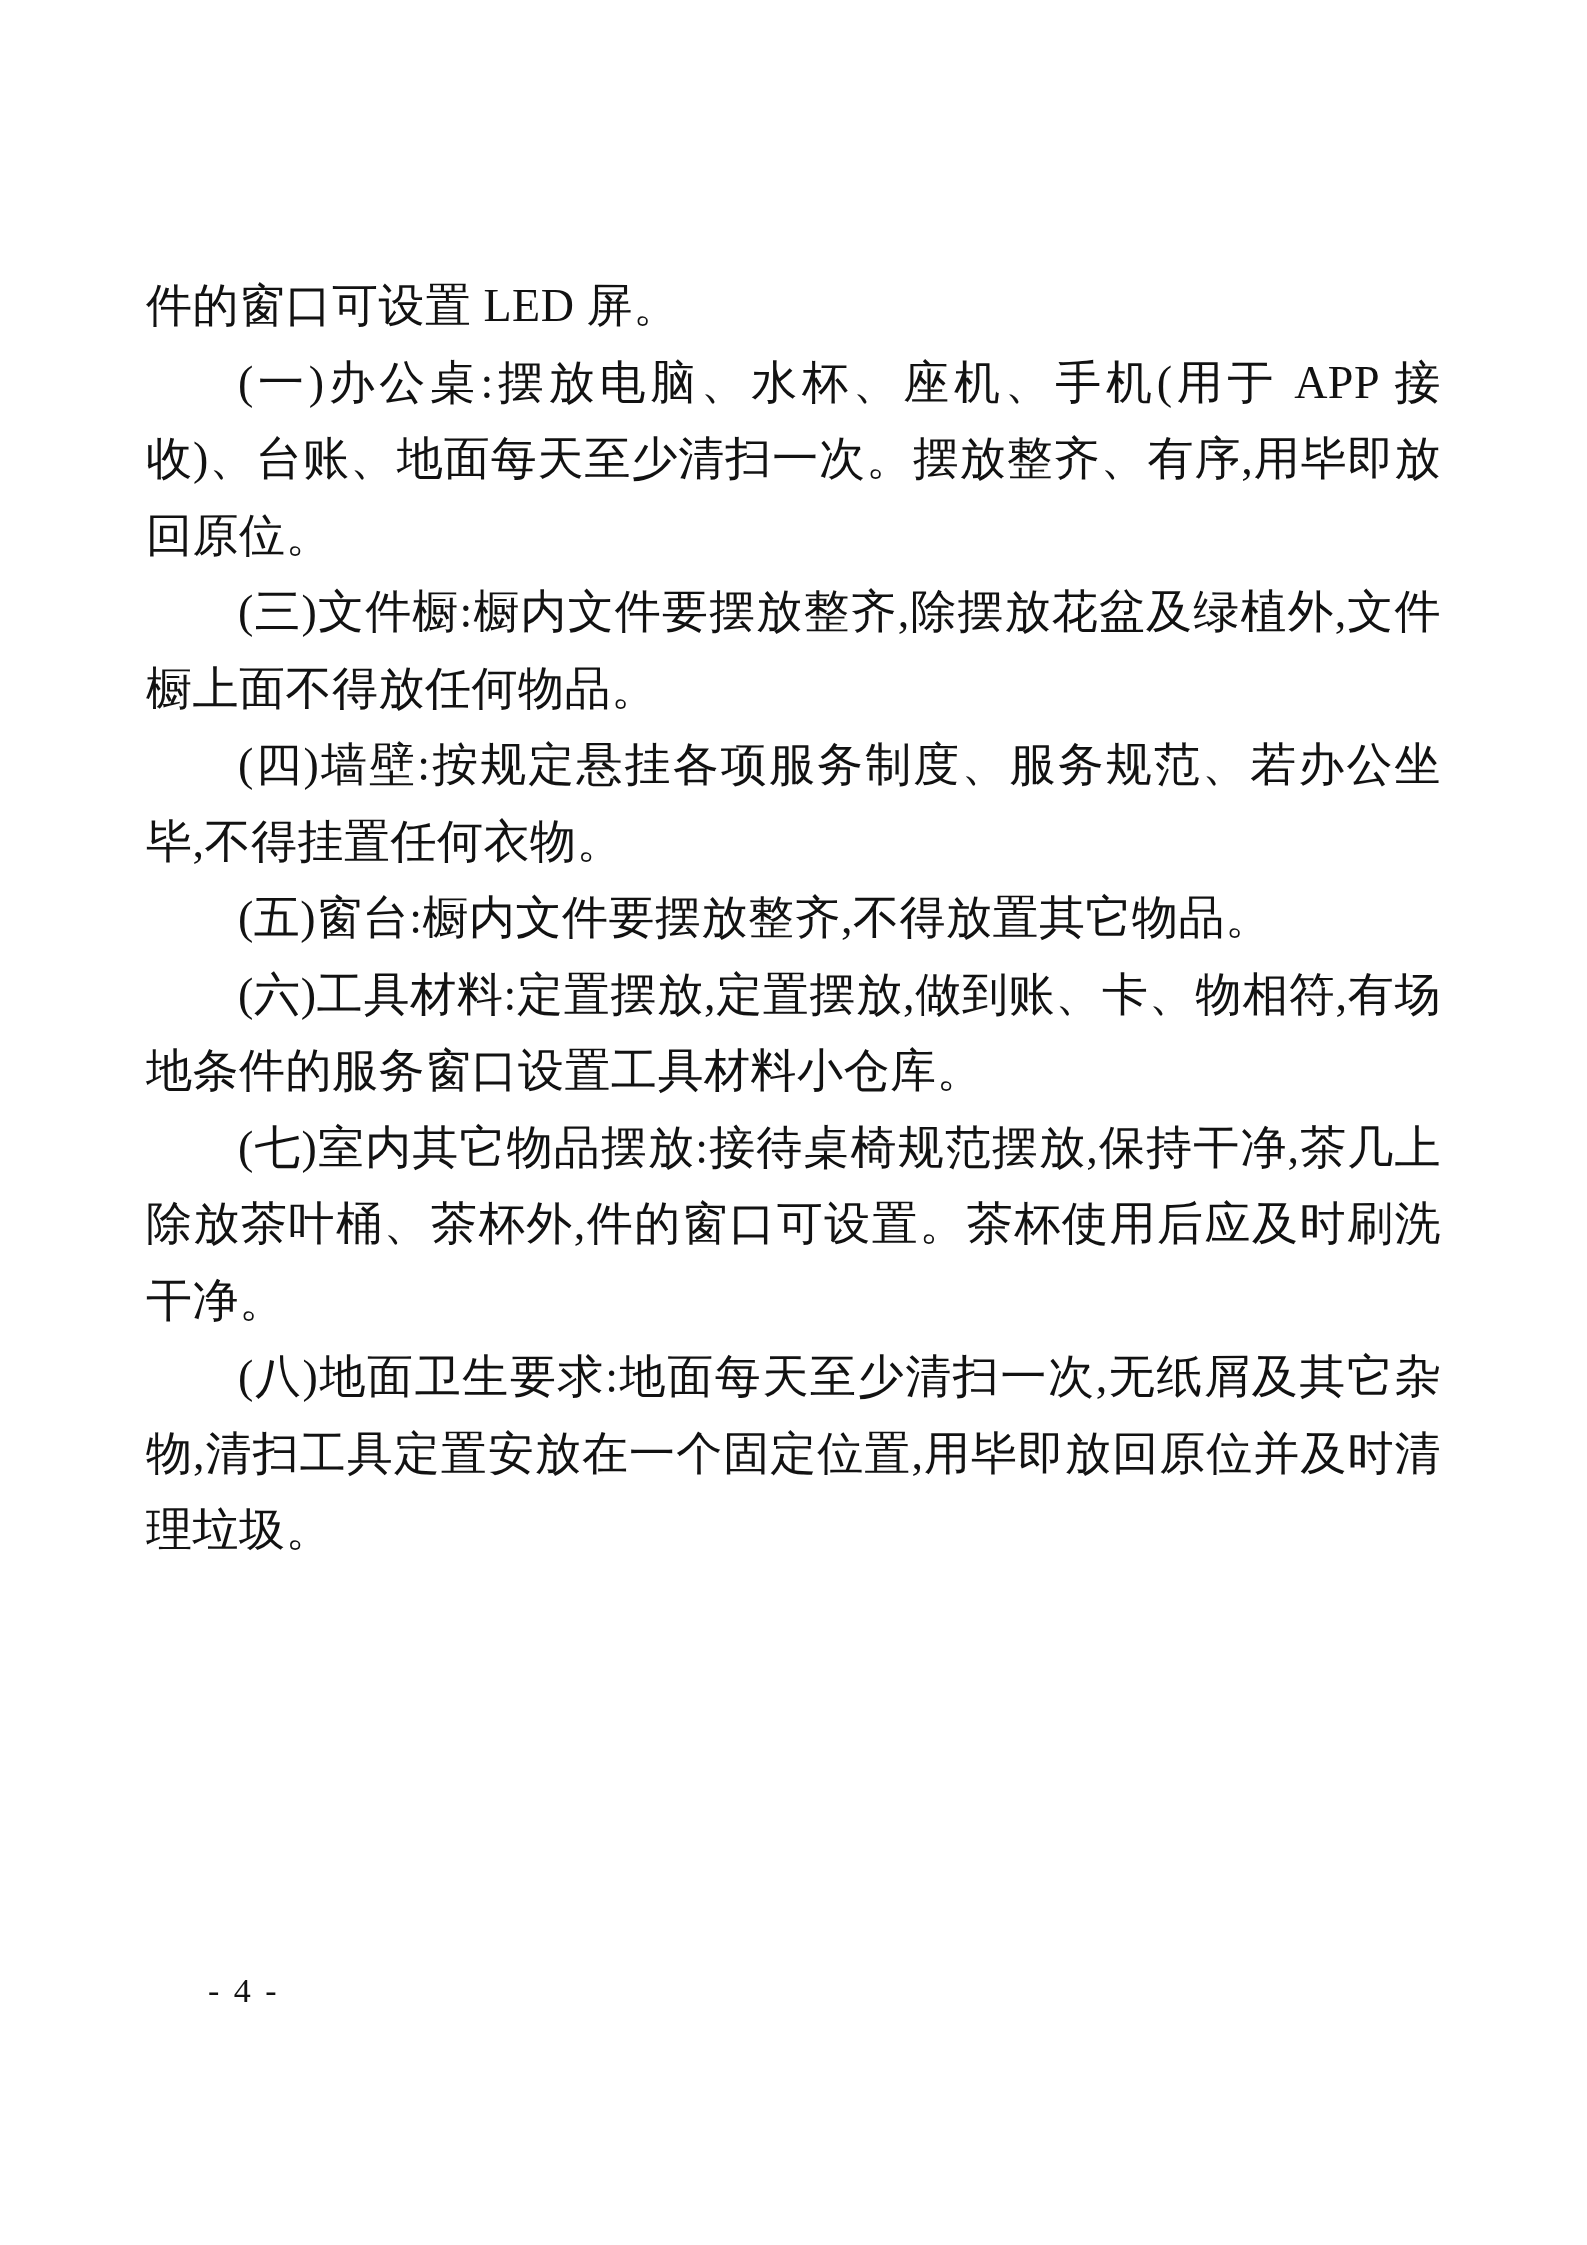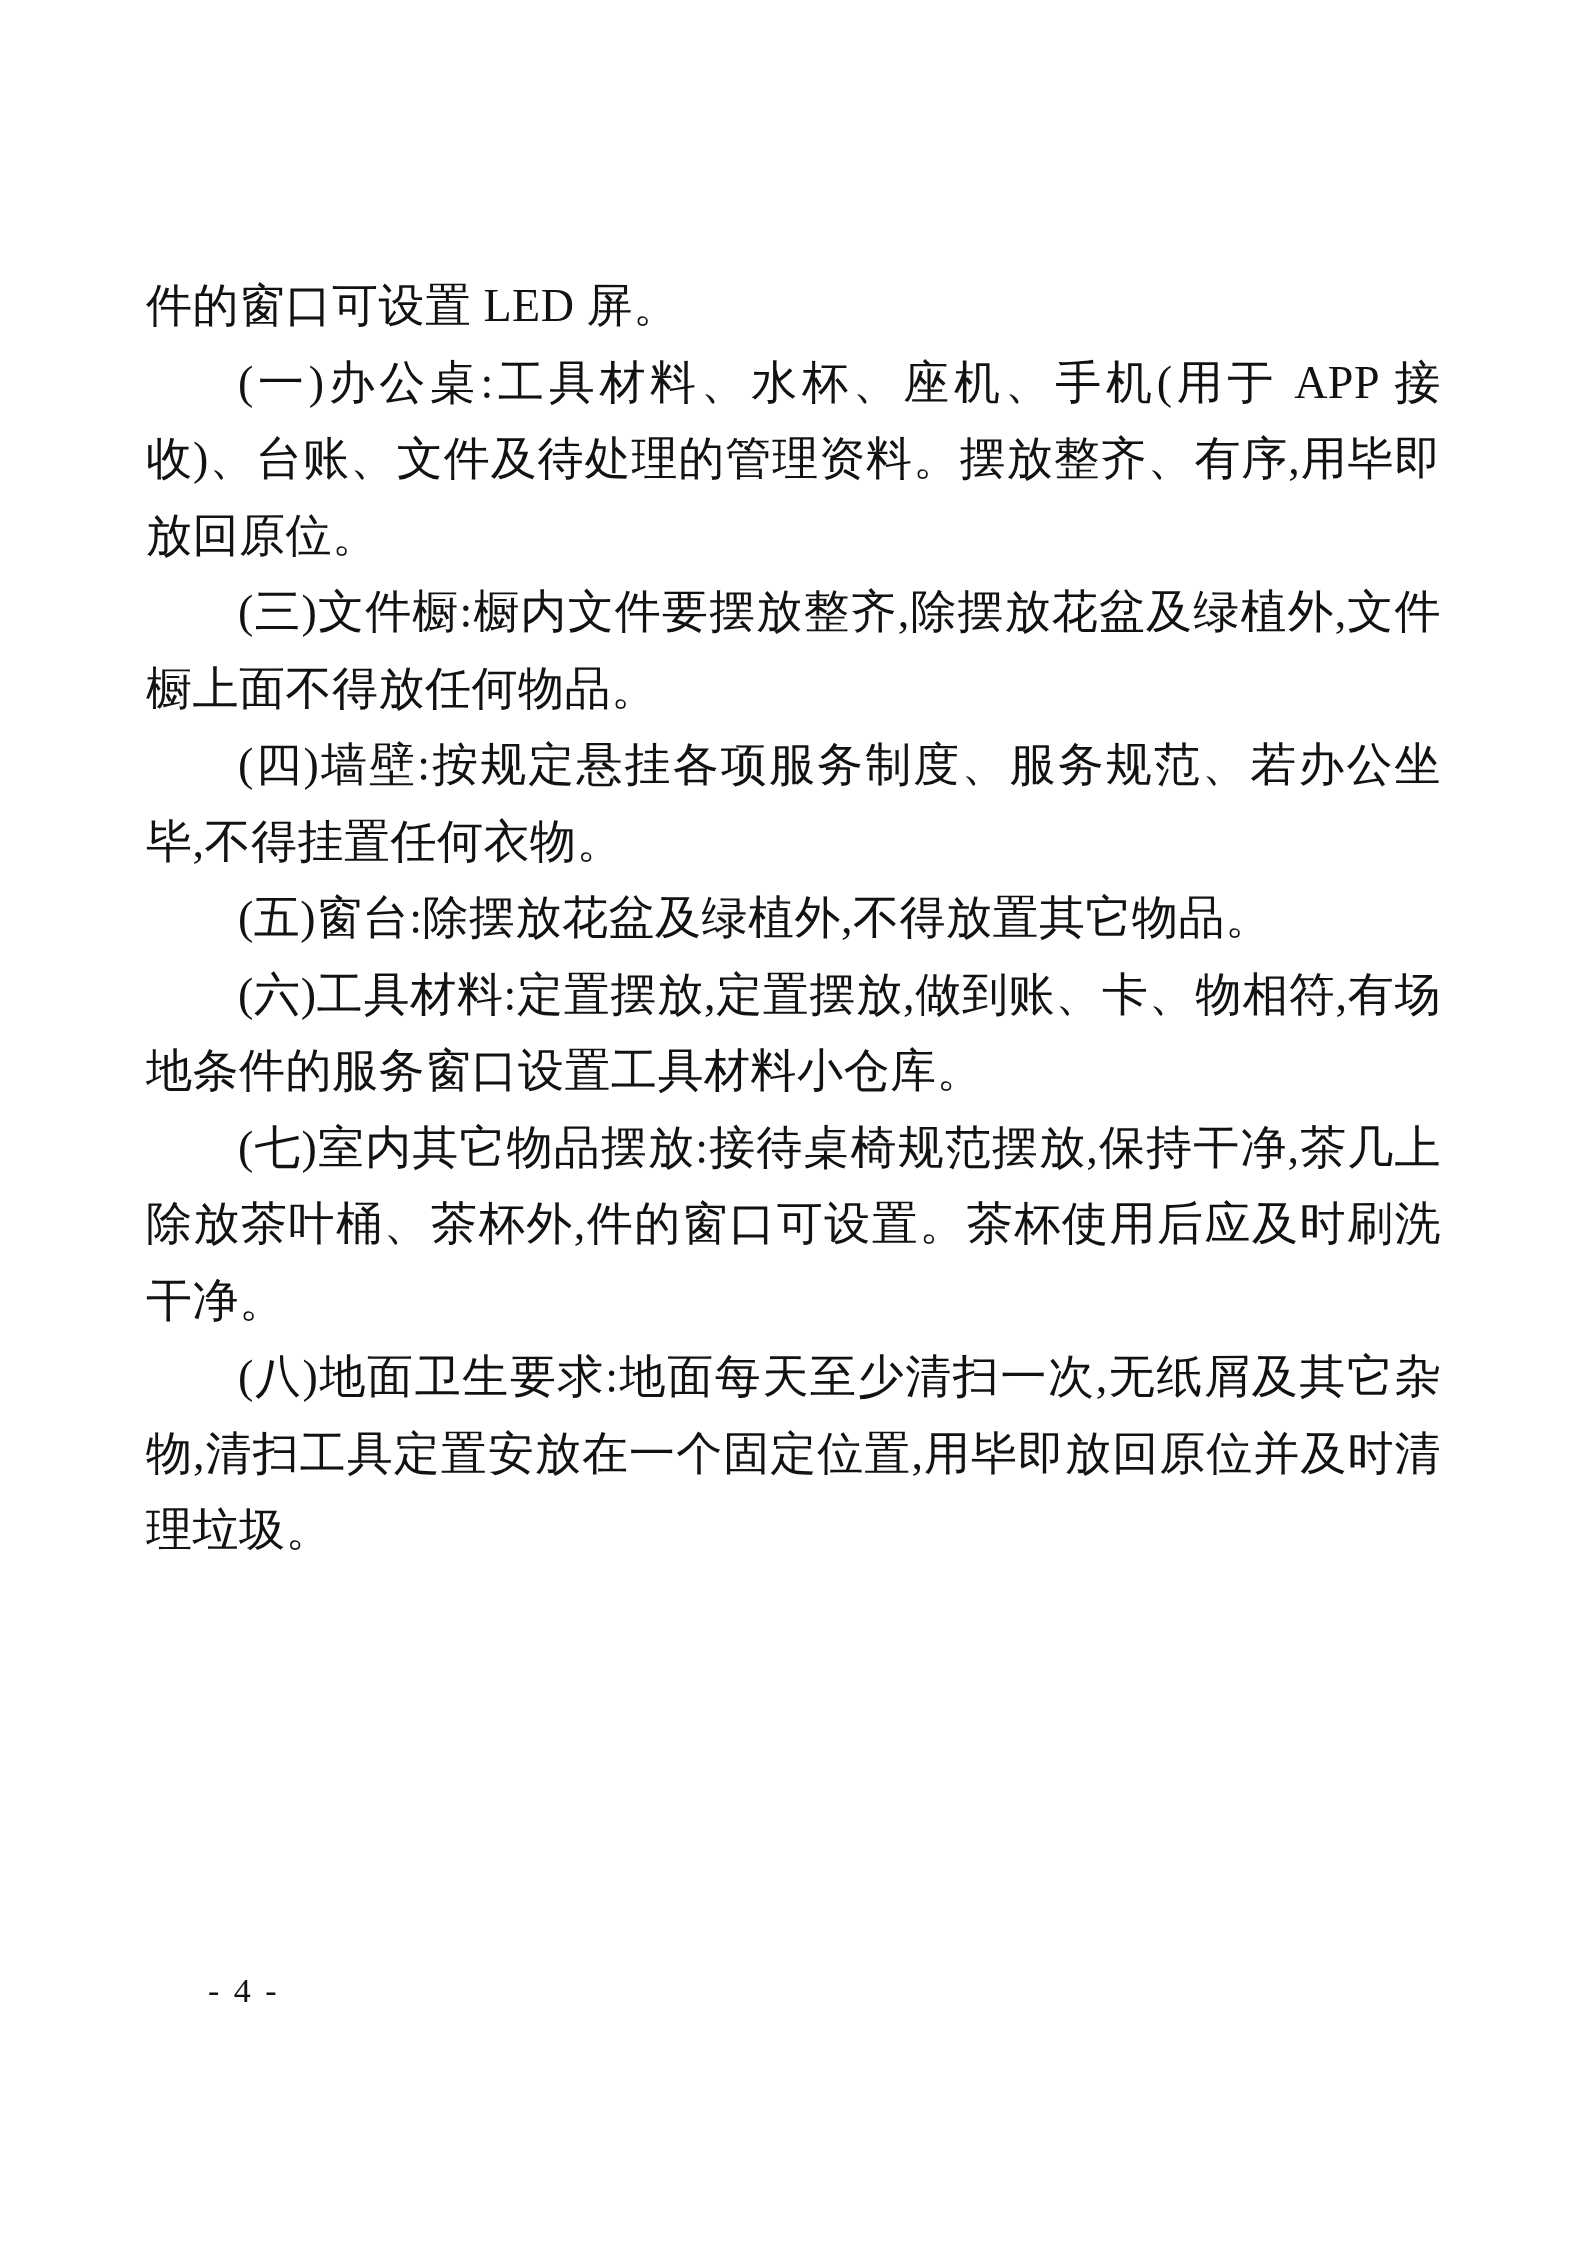--- a/index.html
+++ b/index.html
@@ -50,7 +50,7 @@
 <div class="page">
   <div class="content">
     <p class="para no-indent">件的窗口可设置 LED 屏。</p>
-    <p class="para">(一)办公桌:工具材料、水杯、座机、手机(用于 APP 接收)、台账、文件及待处理的管理资料。摆放整齐、有序,用毕即放回原位。</p>
+    <p class="para">(一)办公桌:摆放电脑、水杯、座机、手机(用于 APP 接收)、台账、地面每天至少清扫一次。摆放整齐、有序,用毕即放回原位。</p>
     <p class="para">(三)文件橱:橱内文件要摆放整齐,除摆放花盆及绿植外,文件橱上面不得放任何物品。</p>
     <p class="para">(四)墙壁:按规定悬挂各项服务制度、服务规范、若办公坐毕,不得挂置任何衣物。</p>
     <p class="para">(五)窗台:除摆放花盆及绿植外,不得放置其它物品。</p>

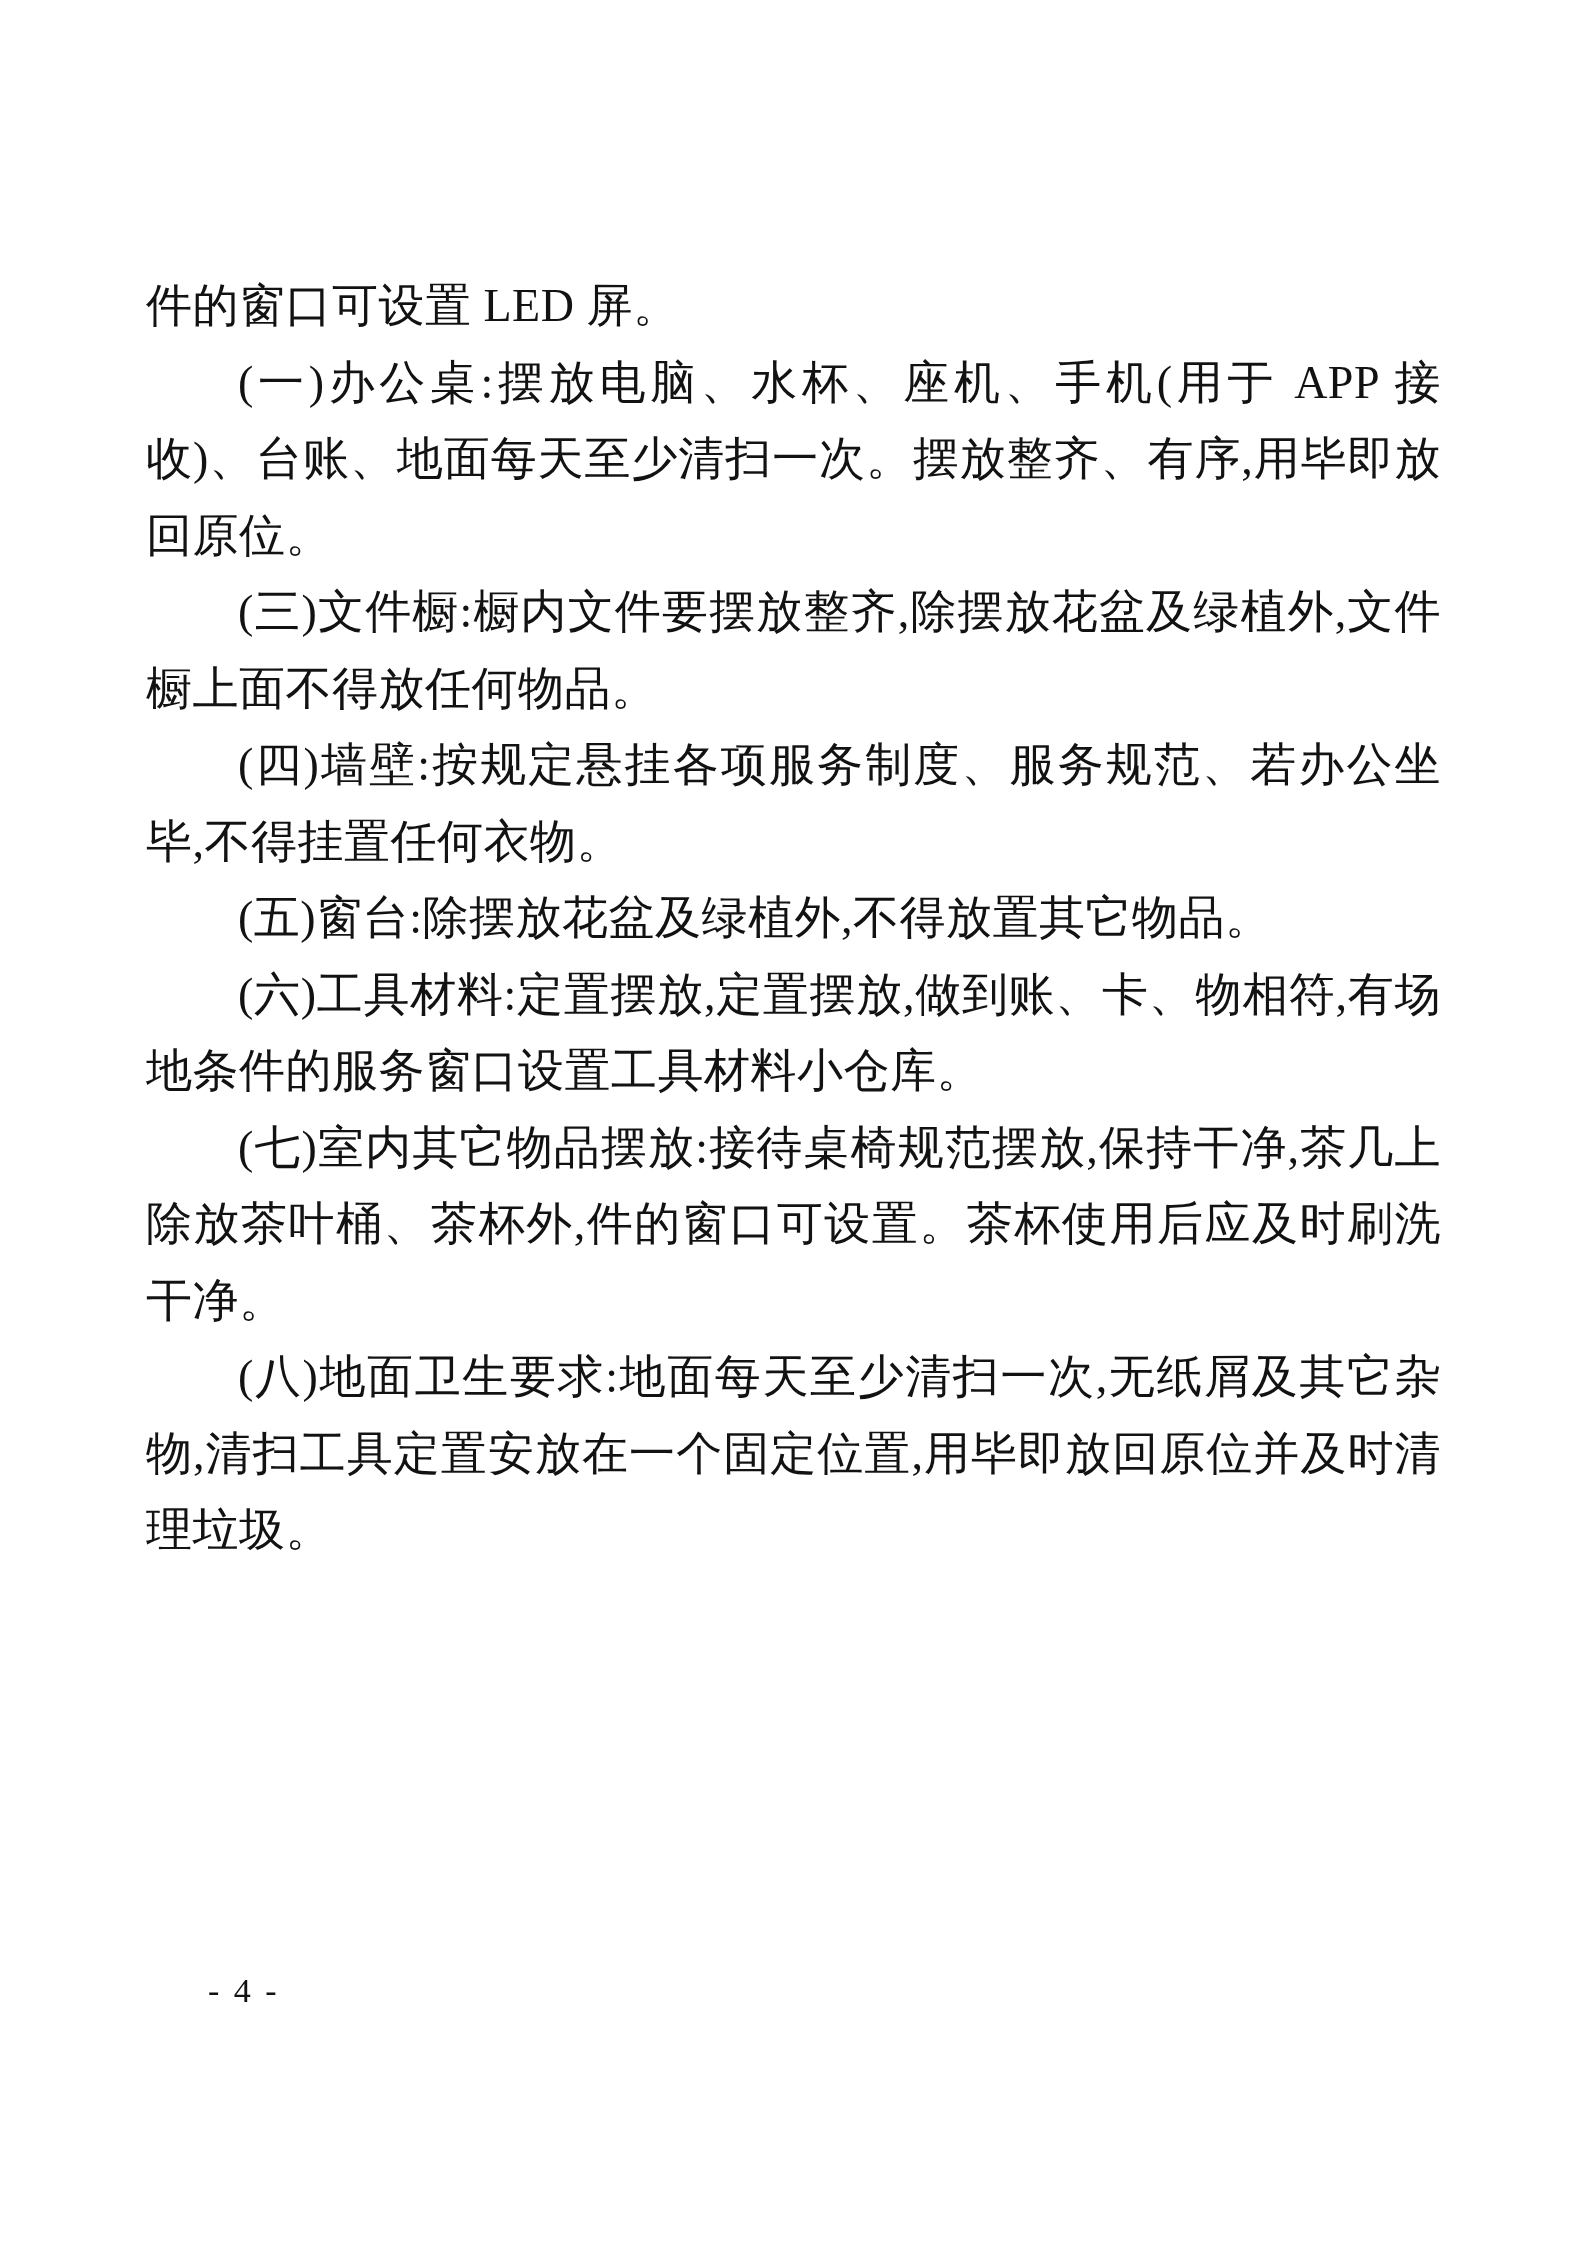--- a/index.html
+++ b/index.html
@@ -53,7 +53,7 @@
     <p class="para">(一)办公桌:摆放电脑、水杯、座机、手机(用于 APP 接收)、台账、地面每天至少清扫一次。摆放整齐、有序,用毕即放回原位。</p>
     <p class="para">(三)文件橱:橱内文件要摆放整齐,除摆放花盆及绿植外,文件橱上面不得放任何物品。</p>
     <p class="para">(四)墙壁:按规定悬挂各项服务制度、服务规范、若办公坐毕,不得挂置任何衣物。</p>
-    <p class="para">(五)窗台:除摆放花盆及绿植外,不得放置其它物品。</p>
+    <p class="para">(五)窗台:橱内文件要摆放整齐,不得放置其它物品。</p>
     <p class="para">(六)工具材料:定置摆放,定置摆放,做到账、卡、物相符,有场地条件的服务窗口设置工具材料小仓库。</p>
     <p class="para">(七)室内其它物品摆放:接待桌椅规范摆放,保持干净,茶几上除放茶叶桶、茶杯外,件的窗口可设置。茶杯使用后应及时刷洗干净。</p>
     <p class="para">(八)地面卫生要求:地面每天至少清扫一次,无纸屑及其它杂物,清扫工具定置安放在一个固定位置,用毕即放回原位并及时清理垃圾。</p>

